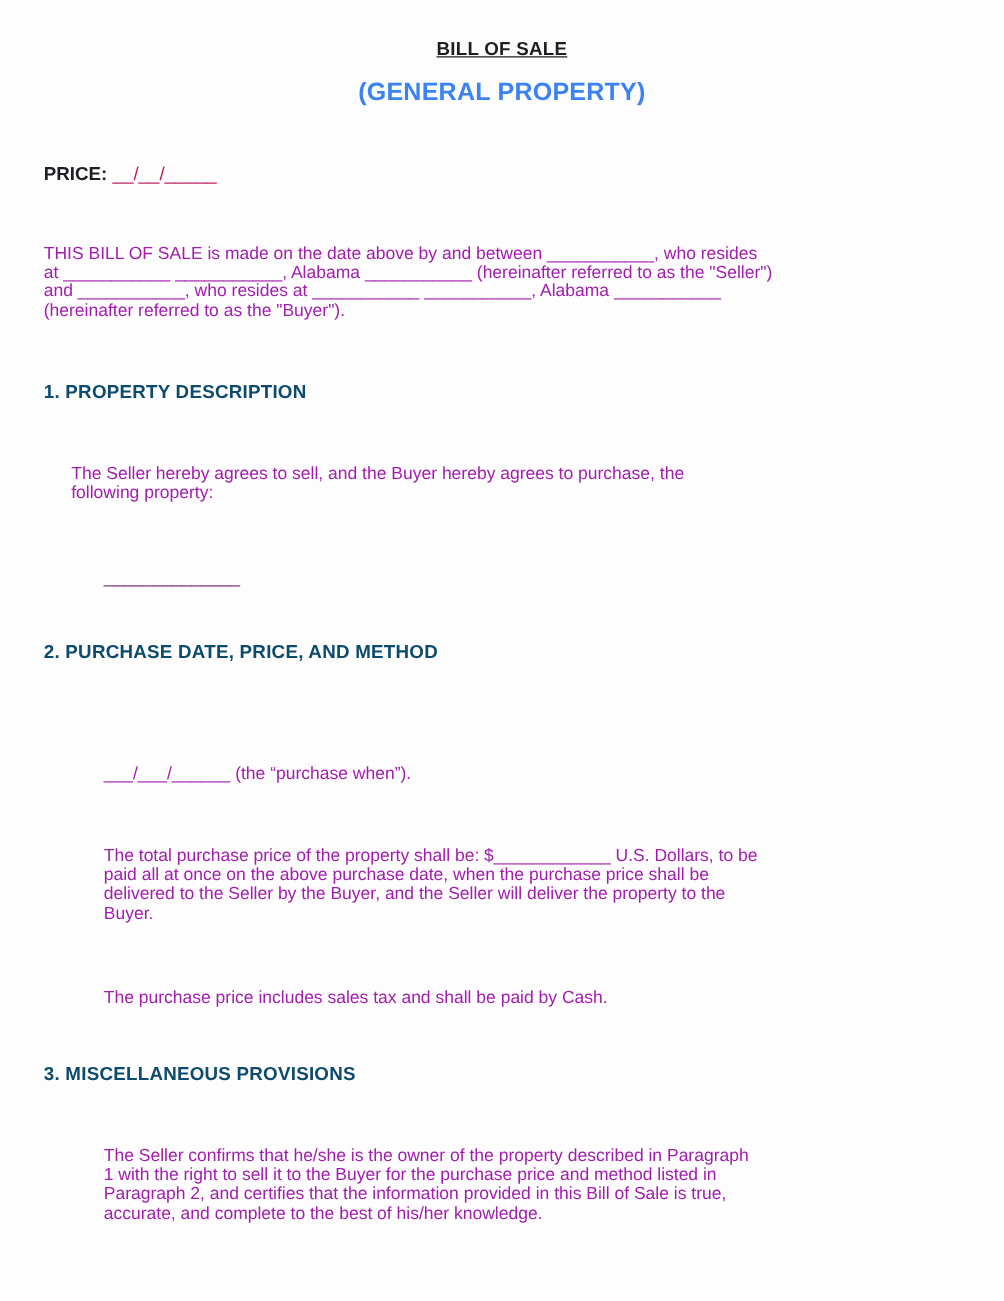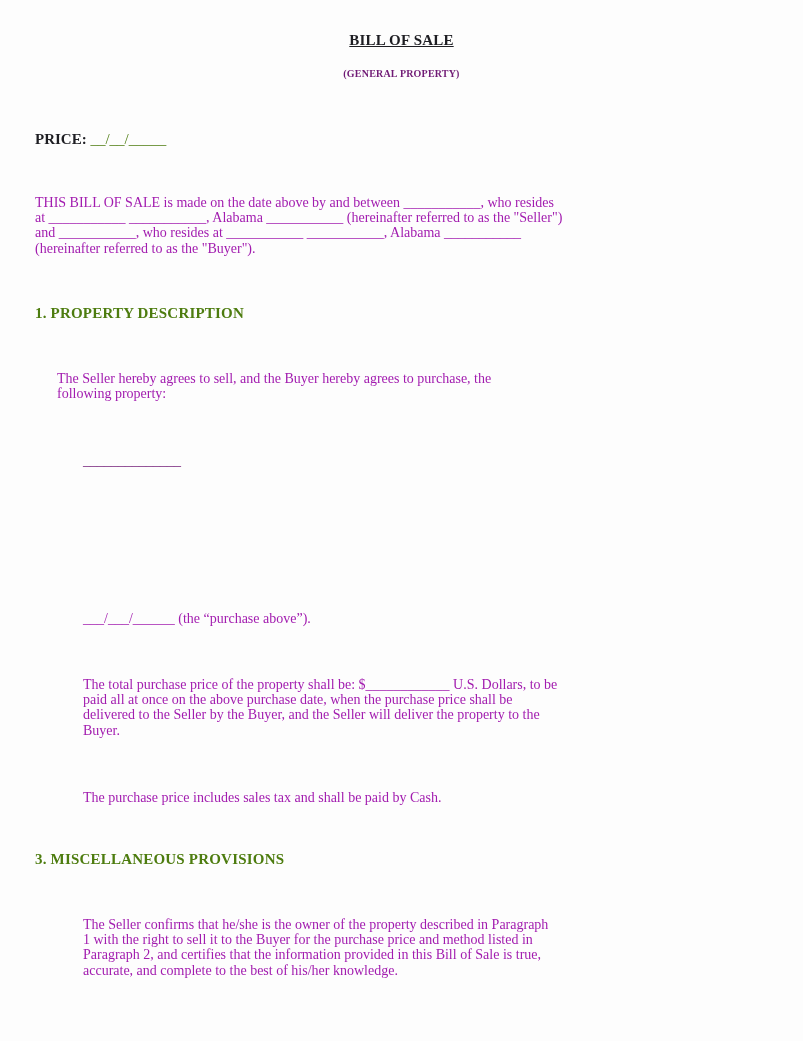--- a/index.html
+++ b/index.html
@@ -12,7 +12,7 @@
     width: 803px;
     height: 1041px;
     background: #fdfdfd;
-    font-family: Liberation Serif, serif;
+    font-family: Liberation Sans, sans-serif;
     color: #2b2b30;
     overflow: hidden;
   }

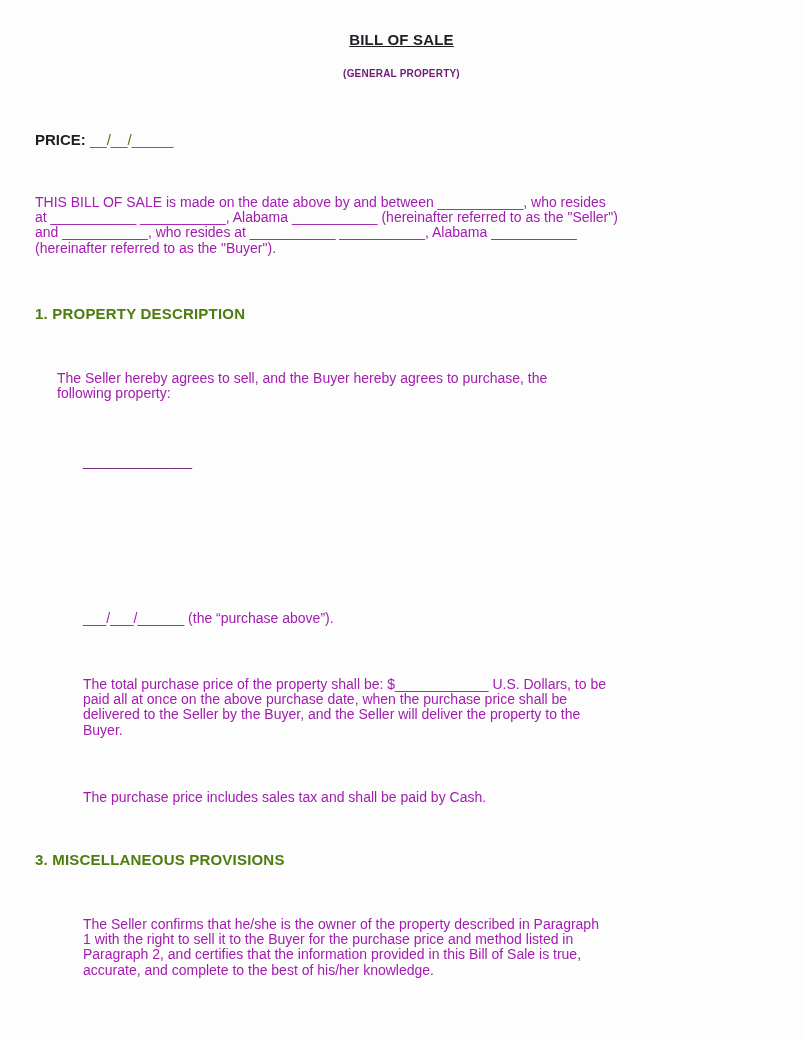--- a/index.html
+++ b/index.html
@@ -30,9 +30,9 @@
     letter-spacing: 0.2px;
   }
   .doc-subtitle {
-    font-size: 10px;
+    font-size: 20px;
     font-weight: bold;
-    color: #701a75;
+    color: #3b82f6;
     letter-spacing: 0.2px;
   }
   .date-line {

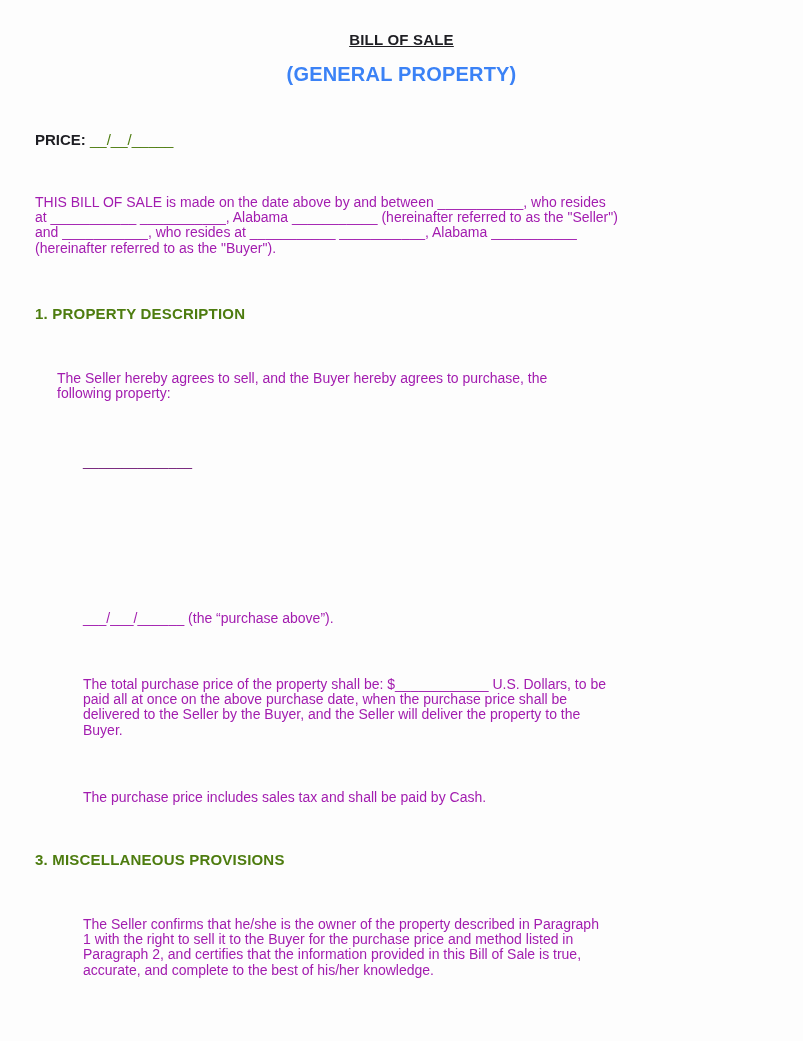--- a/index.html
+++ b/index.html
@@ -42,7 +42,7 @@
   }
   .date-line .blank {
     font-weight: normal;
-    color: #4d7c0f;
+    color: #be185d;
   }
   .para {
     font-size: 14px;

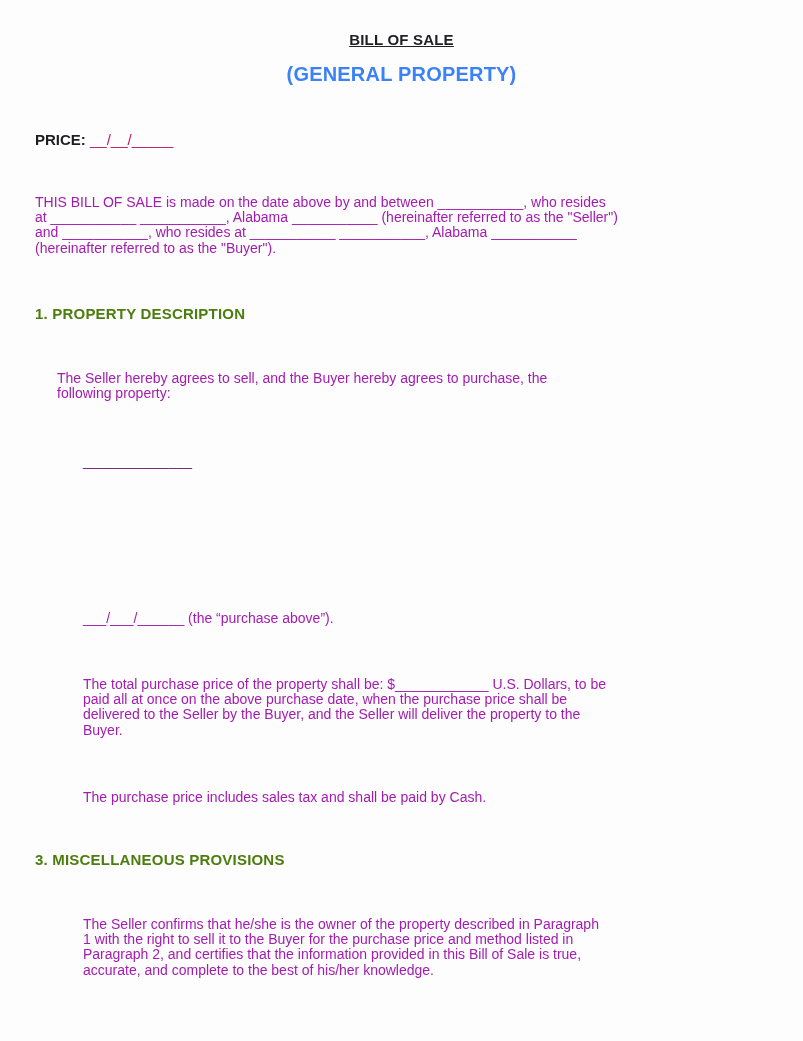--- a/index.html
+++ b/index.html
@@ -53,7 +53,7 @@
   .heading {
     font-size: 15px;
     font-weight: bold;
-    color: #4d7c0f;
+    color: #0c4a6e;
     letter-spacing: 0.2px;
     white-space: nowrap;
   }

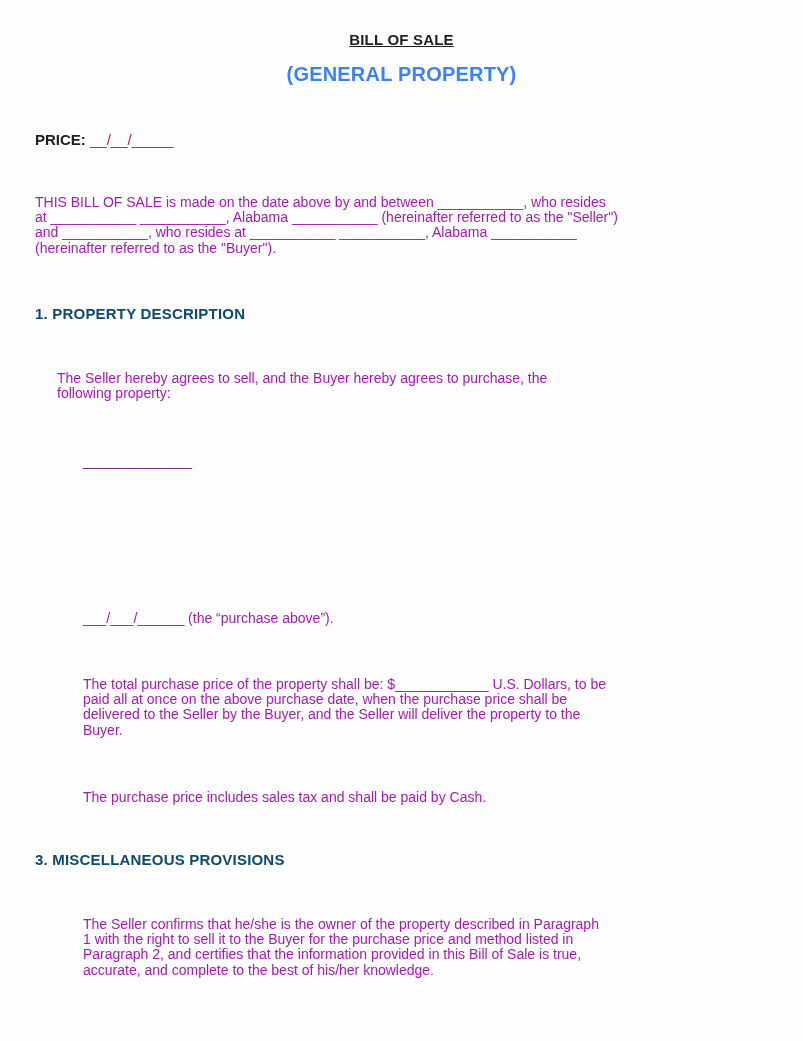--- a/index.html
+++ b/index.html
@@ -99,6 +99,7 @@
 
   <div class="abs blank-line" style="top:453px; left:83px;">______________</div>
 
+  <div class="abs heading" style="top:513px; left:35px;">2. PURCHASE DATE, PRICE, AND METHOD</div>
 
 
   <div class="abs para" style="top:611px; left:83px; width:700px;">___/___/______ (the “purchase above”).</div>

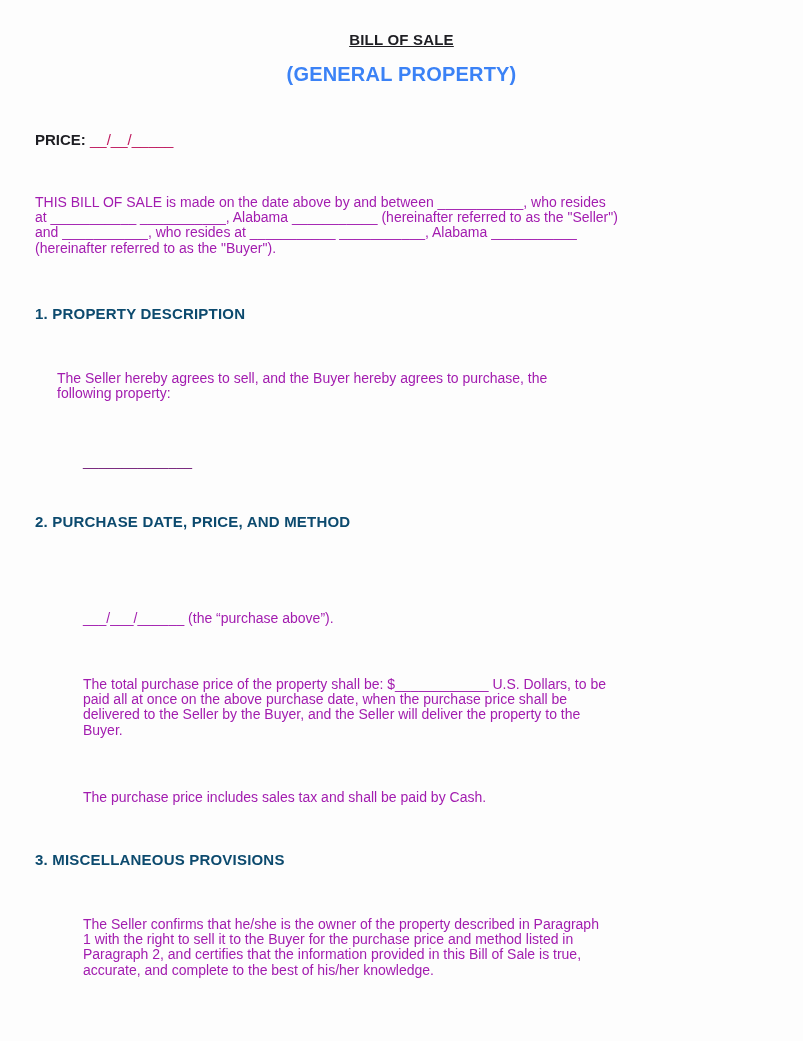--- a/index.html
+++ b/index.html
@@ -102,7 +102,7 @@
   <div class="abs heading" style="top:513px; left:35px;">2. PURCHASE DATE, PRICE, AND METHOD</div>
 
 
-  <div class="abs para" style="top:611px; left:83px; width:700px;">___/___/______ (the “purchase above”).</div>
+  <div class="abs para" style="top:611px; left:83px; width:700px;">___/___/______ (the “purchase when”).</div>
 
   <div class="abs para" style="top:677px; left:83px; width:680px;">The total purchase price of the property shall be: $____________ U.S. Dollars, to be
 paid all at once on the above purchase date, when the purchase price shall be

